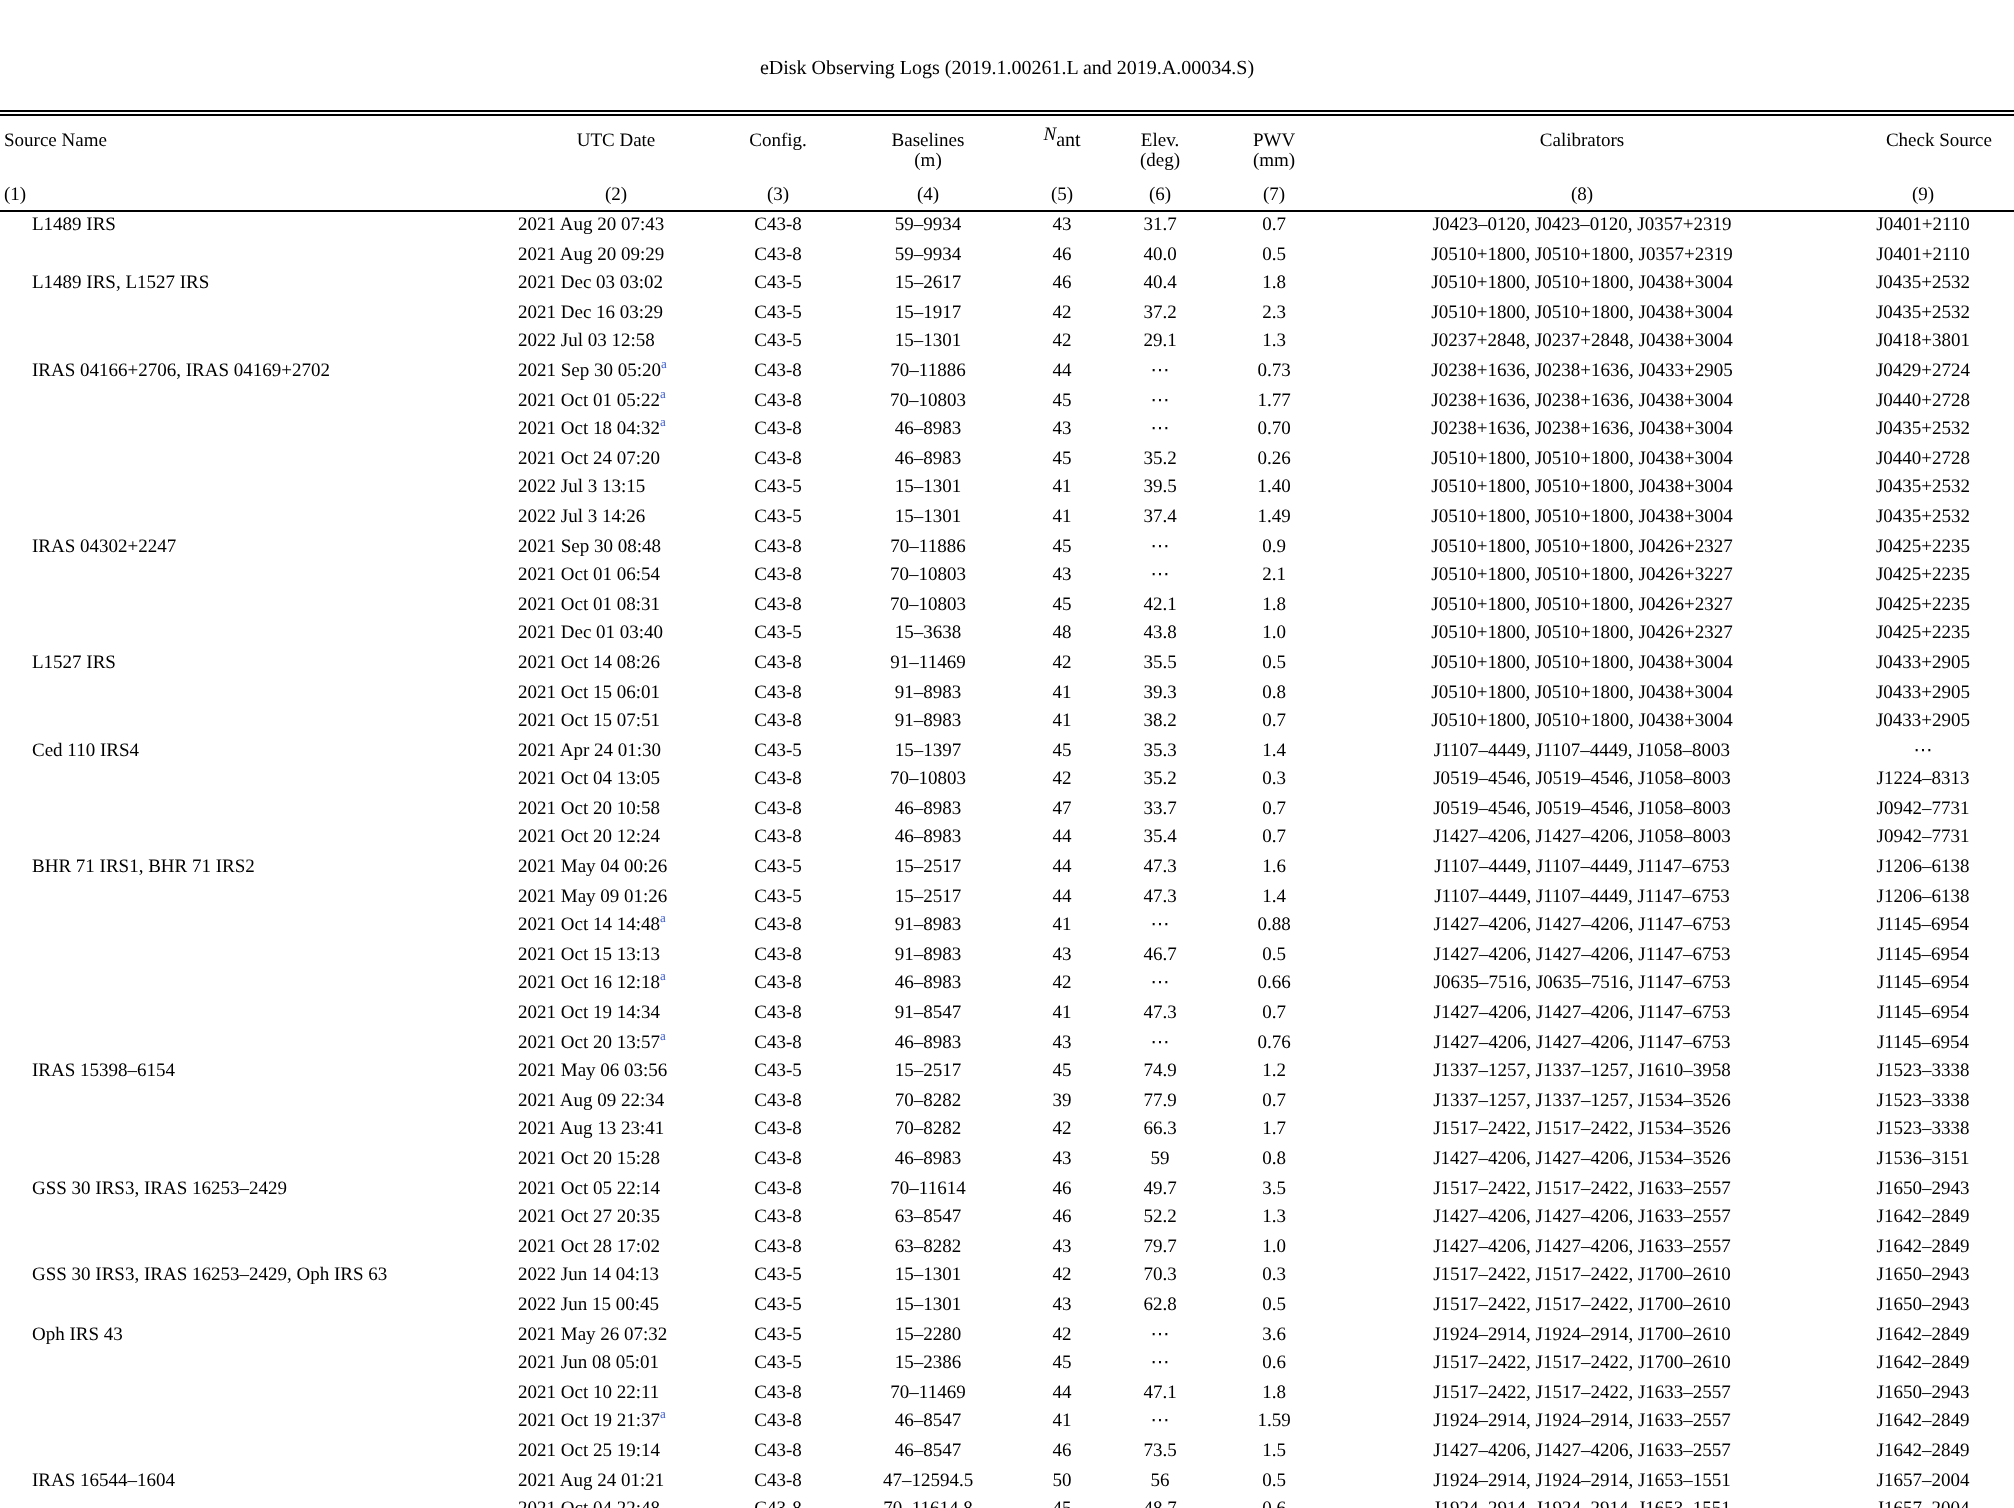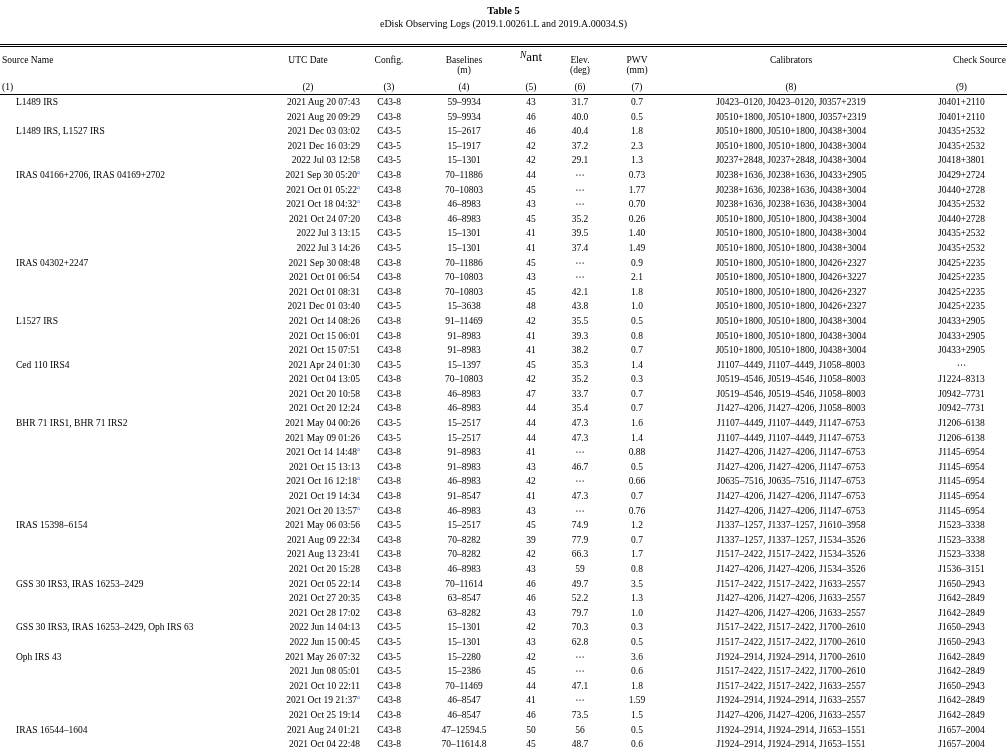--- a/index.html
+++ b/index.html
@@ -36,7 +36,6 @@
 
 <div class="page">
   <div class="caption">
-    <div class="title">Table 5</div>
     <div class="subtitle">eDisk Observing Logs (2019.1.00261.L and 2019.A.00034.S)</div>
   </div>
 

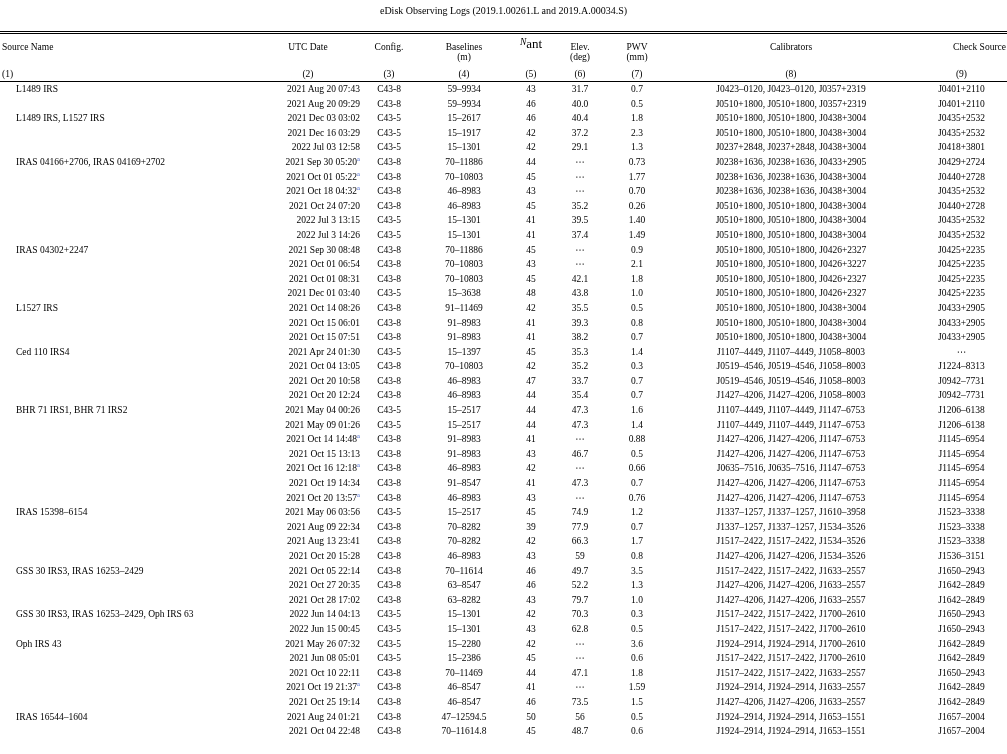--- a/index.html
+++ b/index.html
@@ -10,7 +10,7 @@
   }
   .caption{width:1007px;text-align:center;padding-top:4px;}
   .title{font-size:10.5px;font-weight:bold;line-height:13px;}
-  .subtitle{font-size:10px;line-height:13px;}
+  .subtitle{font-size:10px;line-height:13px;margin-top:24px;}
   table{
     border-collapse:collapse;table-layout:fixed;width:1007px;margin-top:14px;
     border-top:3px double #000;

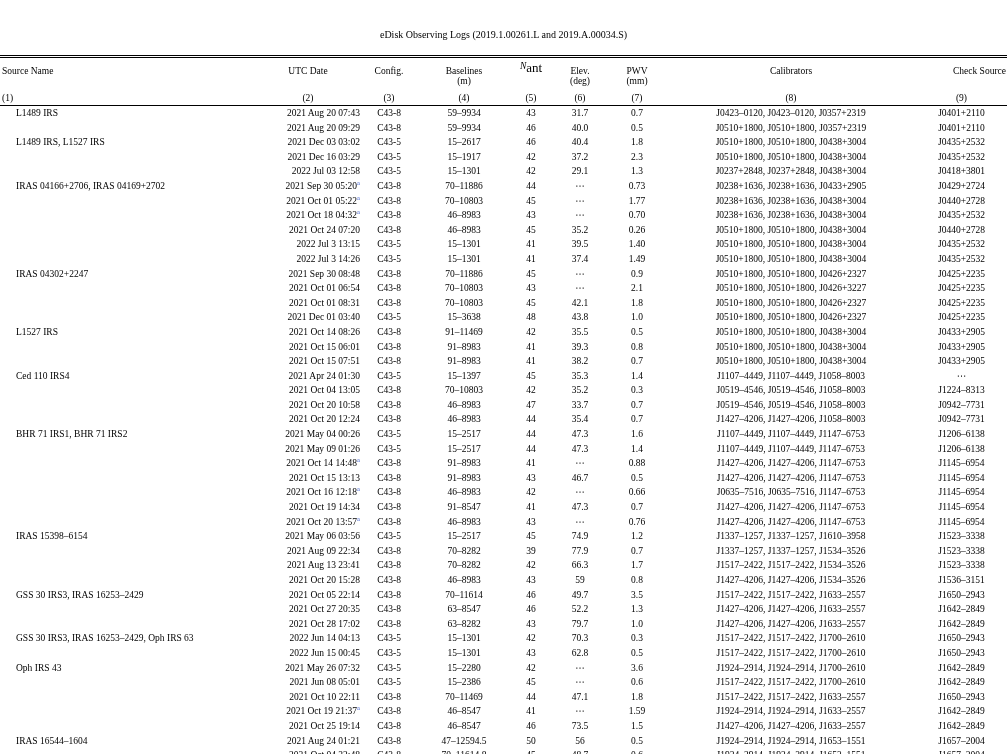--- a/index.html
+++ b/index.html
@@ -27,7 +27,7 @@
   .ar{text-align:right;padding-right:1px;}
   td.c0{text-align:left;padding-left:16px;}
   td.c1{text-align:right;padding-left:3px;}
-  sub{font-size:13px;}
+  sub{font-size:10px;}
   .it{font-style:italic;}
   sup.fn{font-size:6.5px;line-height:0;vertical-align:super;}
 </style>

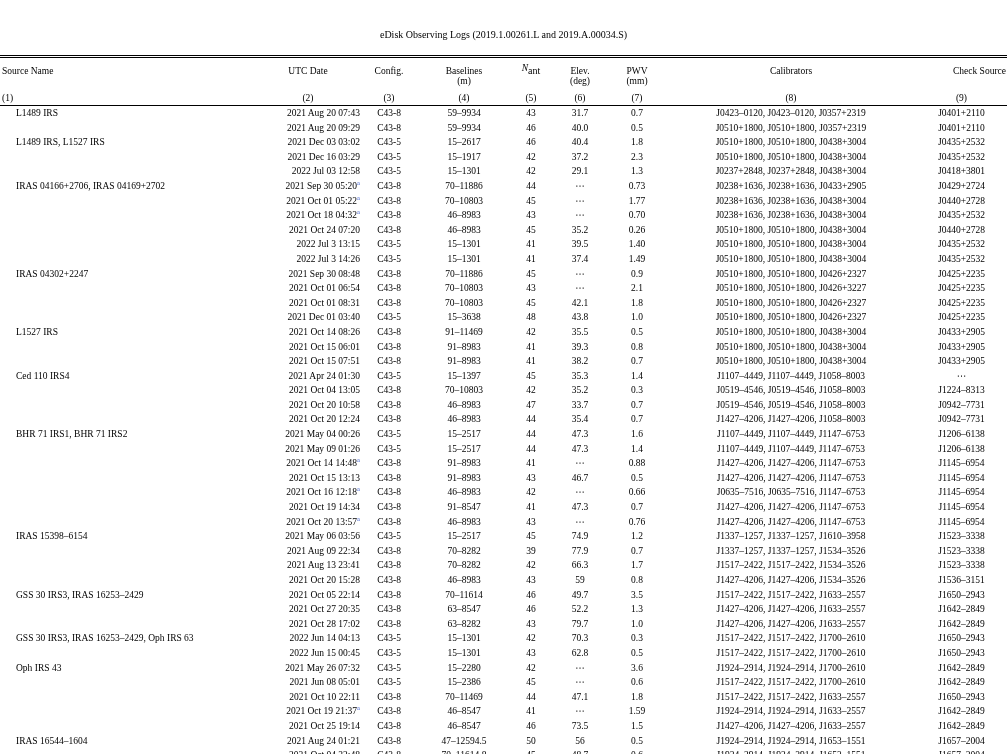--- a/index.html
+++ b/index.html
@@ -24,7 +24,7 @@
   thead tr.nums th{height:16px;border-bottom:1px solid #000;padding-bottom:2px;}
   tbody td{height:14.6px;line-height:14.6px;vertical-align:middle;}
   .al{text-align:left;padding-left:2px;}
-  .ar{text-align:right;padding-right:1px;}
+  .ar{text-align:right;padding-right:11px;}
   td.c0{text-align:left;padding-left:16px;}
   td.c1{text-align:right;padding-left:3px;}
   sub{font-size:10px;}

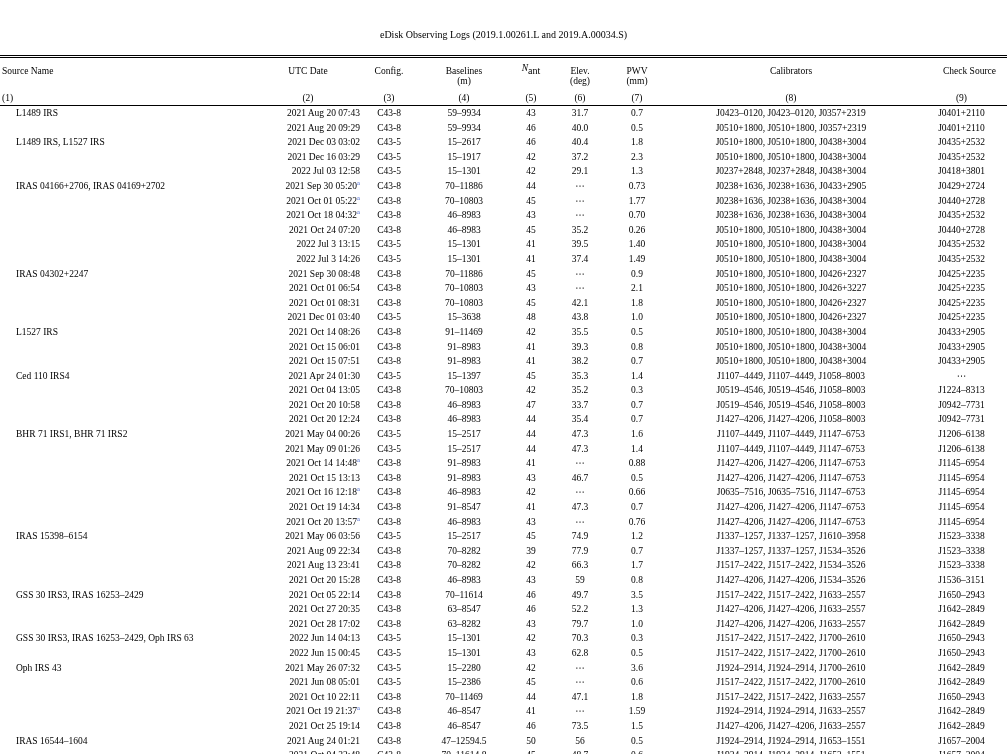--- a/index.html
+++ b/index.html
@@ -26,7 +26,7 @@
   .al{text-align:left;padding-left:2px;}
   .ar{text-align:right;padding-right:11px;}
   td.c0{text-align:left;padding-left:16px;}
-  td.c1{text-align:right;padding-left:3px;}
+  td.c1{text-align:left;padding-left:3px;}
   sub{font-size:10px;}
   .it{font-style:italic;}
   sup.fn{font-size:6.5px;line-height:0;vertical-align:super;}

